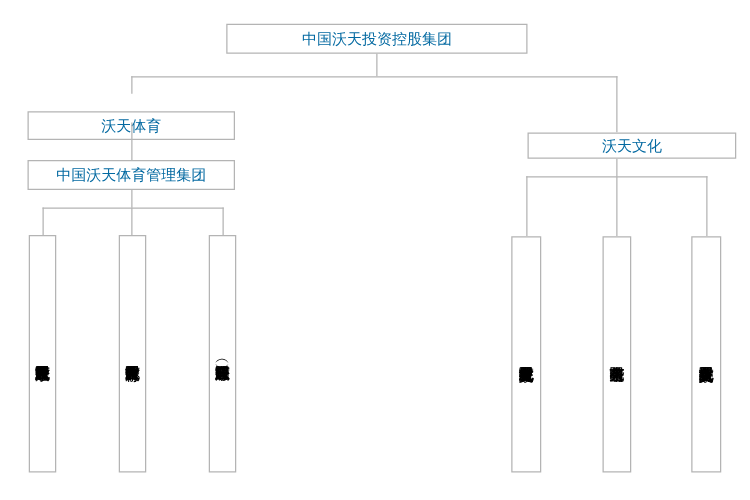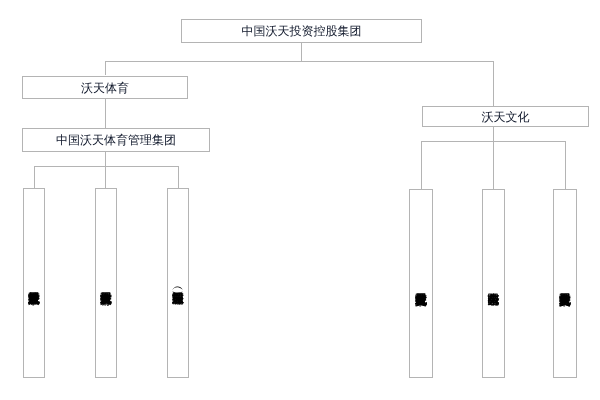--- a/index.html
+++ b/index.html
@@ -24,7 +24,7 @@
     align-items: center;
     justify-content: center;
     font-size: 12px;
-    color: #0f172a;
+    color: #0369a1;
     white-space: nowrap;
     line-height: 1;
   }

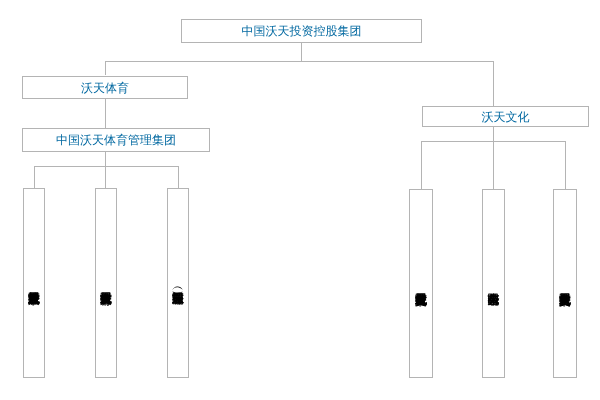--- a/index.html
+++ b/index.html
@@ -69,7 +69,7 @@
 
   <div class="vline" style="left:493px; top:61px; height:45px;"></div>
 
-  <div class="node" style="left:22px; top:76px; width:166px; height:23px;">
+  <div class="node" style="left:22px; top:89px; width:166px; height:23px;">
     <span>沃天体育</span>
   </div>
 

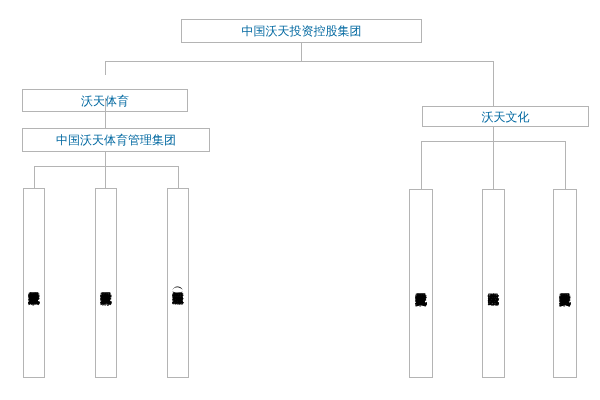--- a/index.html
+++ b/index.html
@@ -75,7 +75,7 @@
 
   <div class="vline" style="left:105px; top:98px; height:30px;"></div>
 
-  <div class="node" style="left:22px; top:128px; width:188px; height:24px;">
+  <div class="node" style="left:22px; top:128px; width:166px; height:24px;">
     <span>中国沃天体育管理集团</span>
   </div>
 

